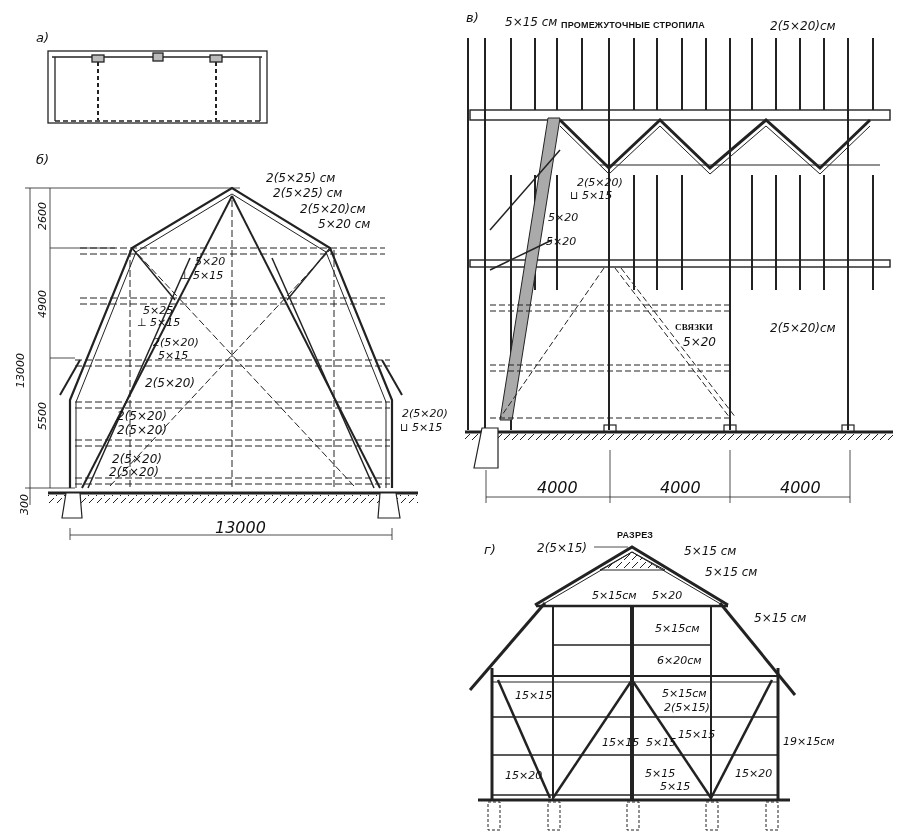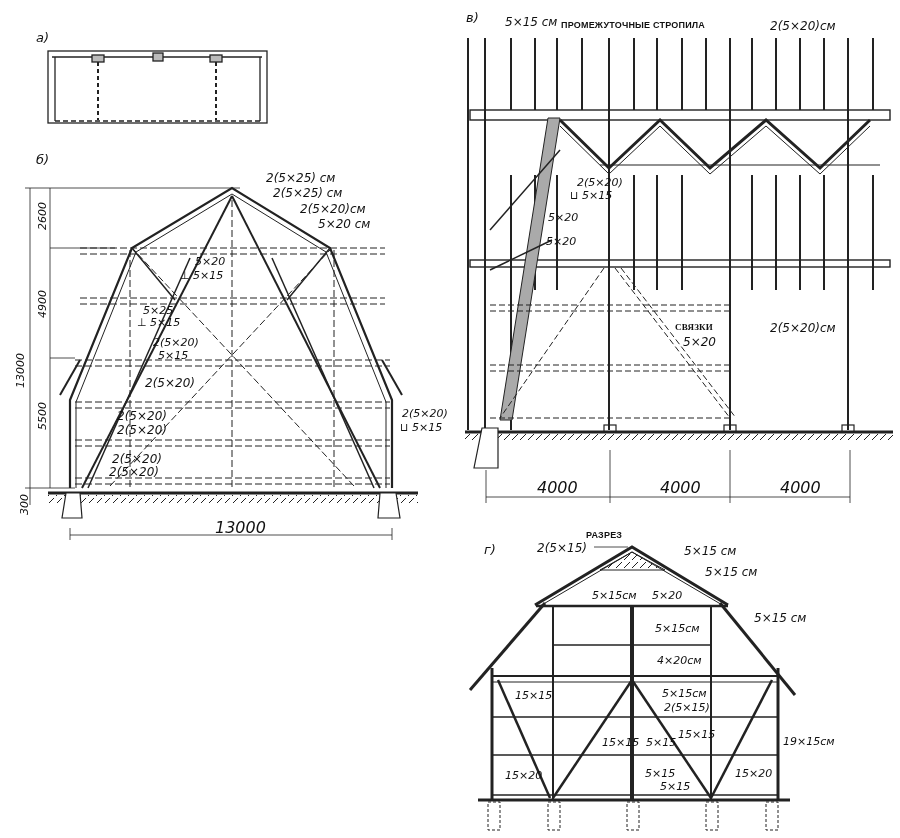--- a/index.html
+++ b/index.html
@@ -249,7 +249,7 @@
 <div class="dim" style="left:660px;top:478px;">4000</div>
 <div class="dim" style="left:780px;top:478px;">4000</div>
 
-<div class="cap" style="left:586px;top:530px;">РАЗРЕЗ</div>
+<div class="cap" style="left:617px;top:530px;">РАЗРЕЗ</div>
 <div class="lbl" style="left:537px;top:542px;">2(5×15)</div>
 <div class="lbl" style="left:684px;top:545px;">5×15 см</div>
 <div class="lbl" style="left:705px;top:566px;">5×15 см</div>

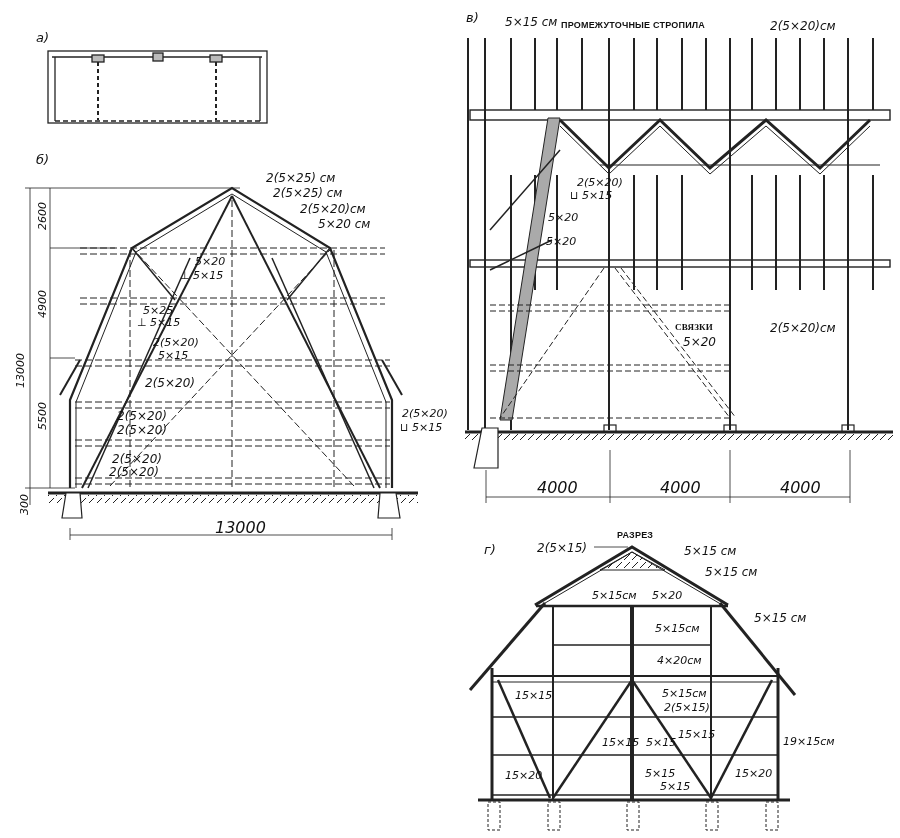--- a/index.html
+++ b/index.html
@@ -257,7 +257,7 @@
 <div class="lbl sm" style="left:652px;top:590px;">5×20</div>
 <div class="lbl" style="left:754px;top:612px;">5×15 см</div>
 <div class="lbl sm" style="left:655px;top:623px;">5×15см</div>
-<div class="lbl sm" style="left:657px;top:655px;">4×20см</div>
+<div class="lbl sm" style="left:657px;top:655px;">6×20см</div>
 <div class="lbl sm" style="left:662px;top:688px;">5×15см</div>
 <div class="lbl sm" style="left:664px;top:702px;">2(5×15)</div>
 <div class="lbl sm" style="left:515px;top:690px;">15×15</div>

